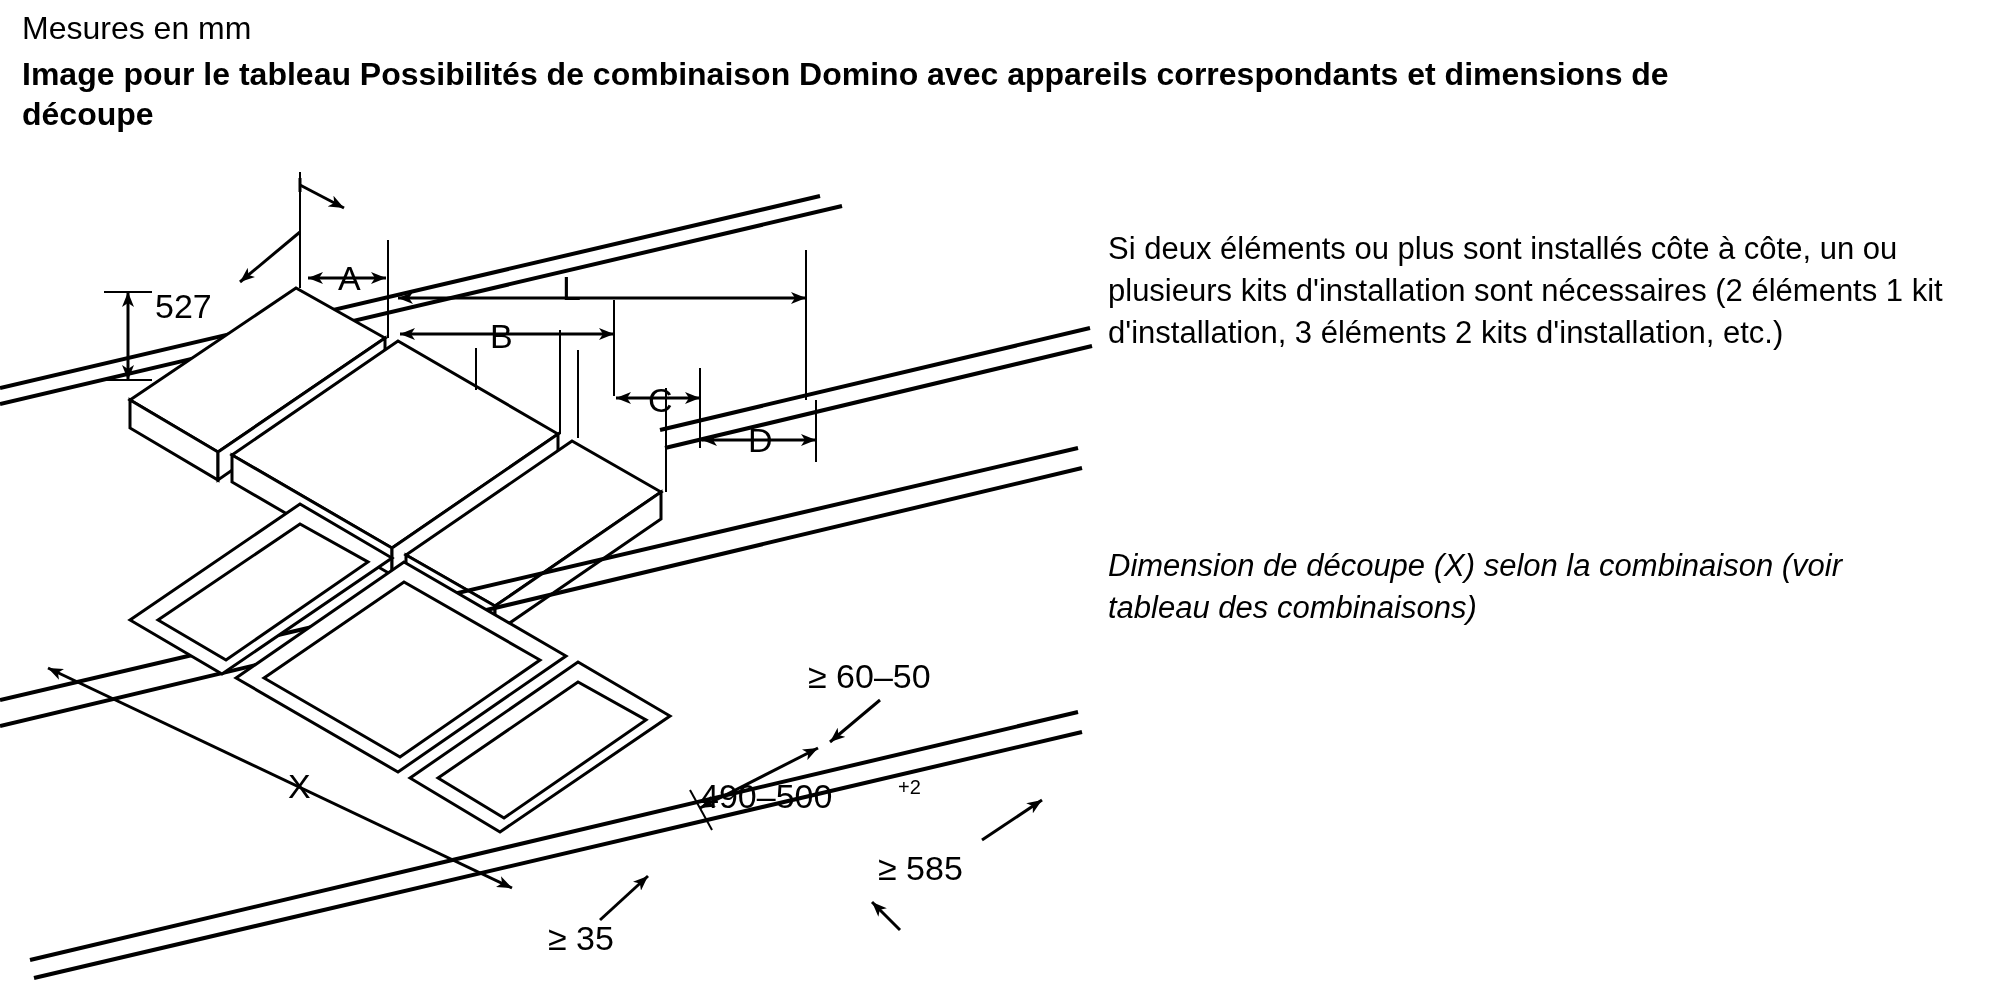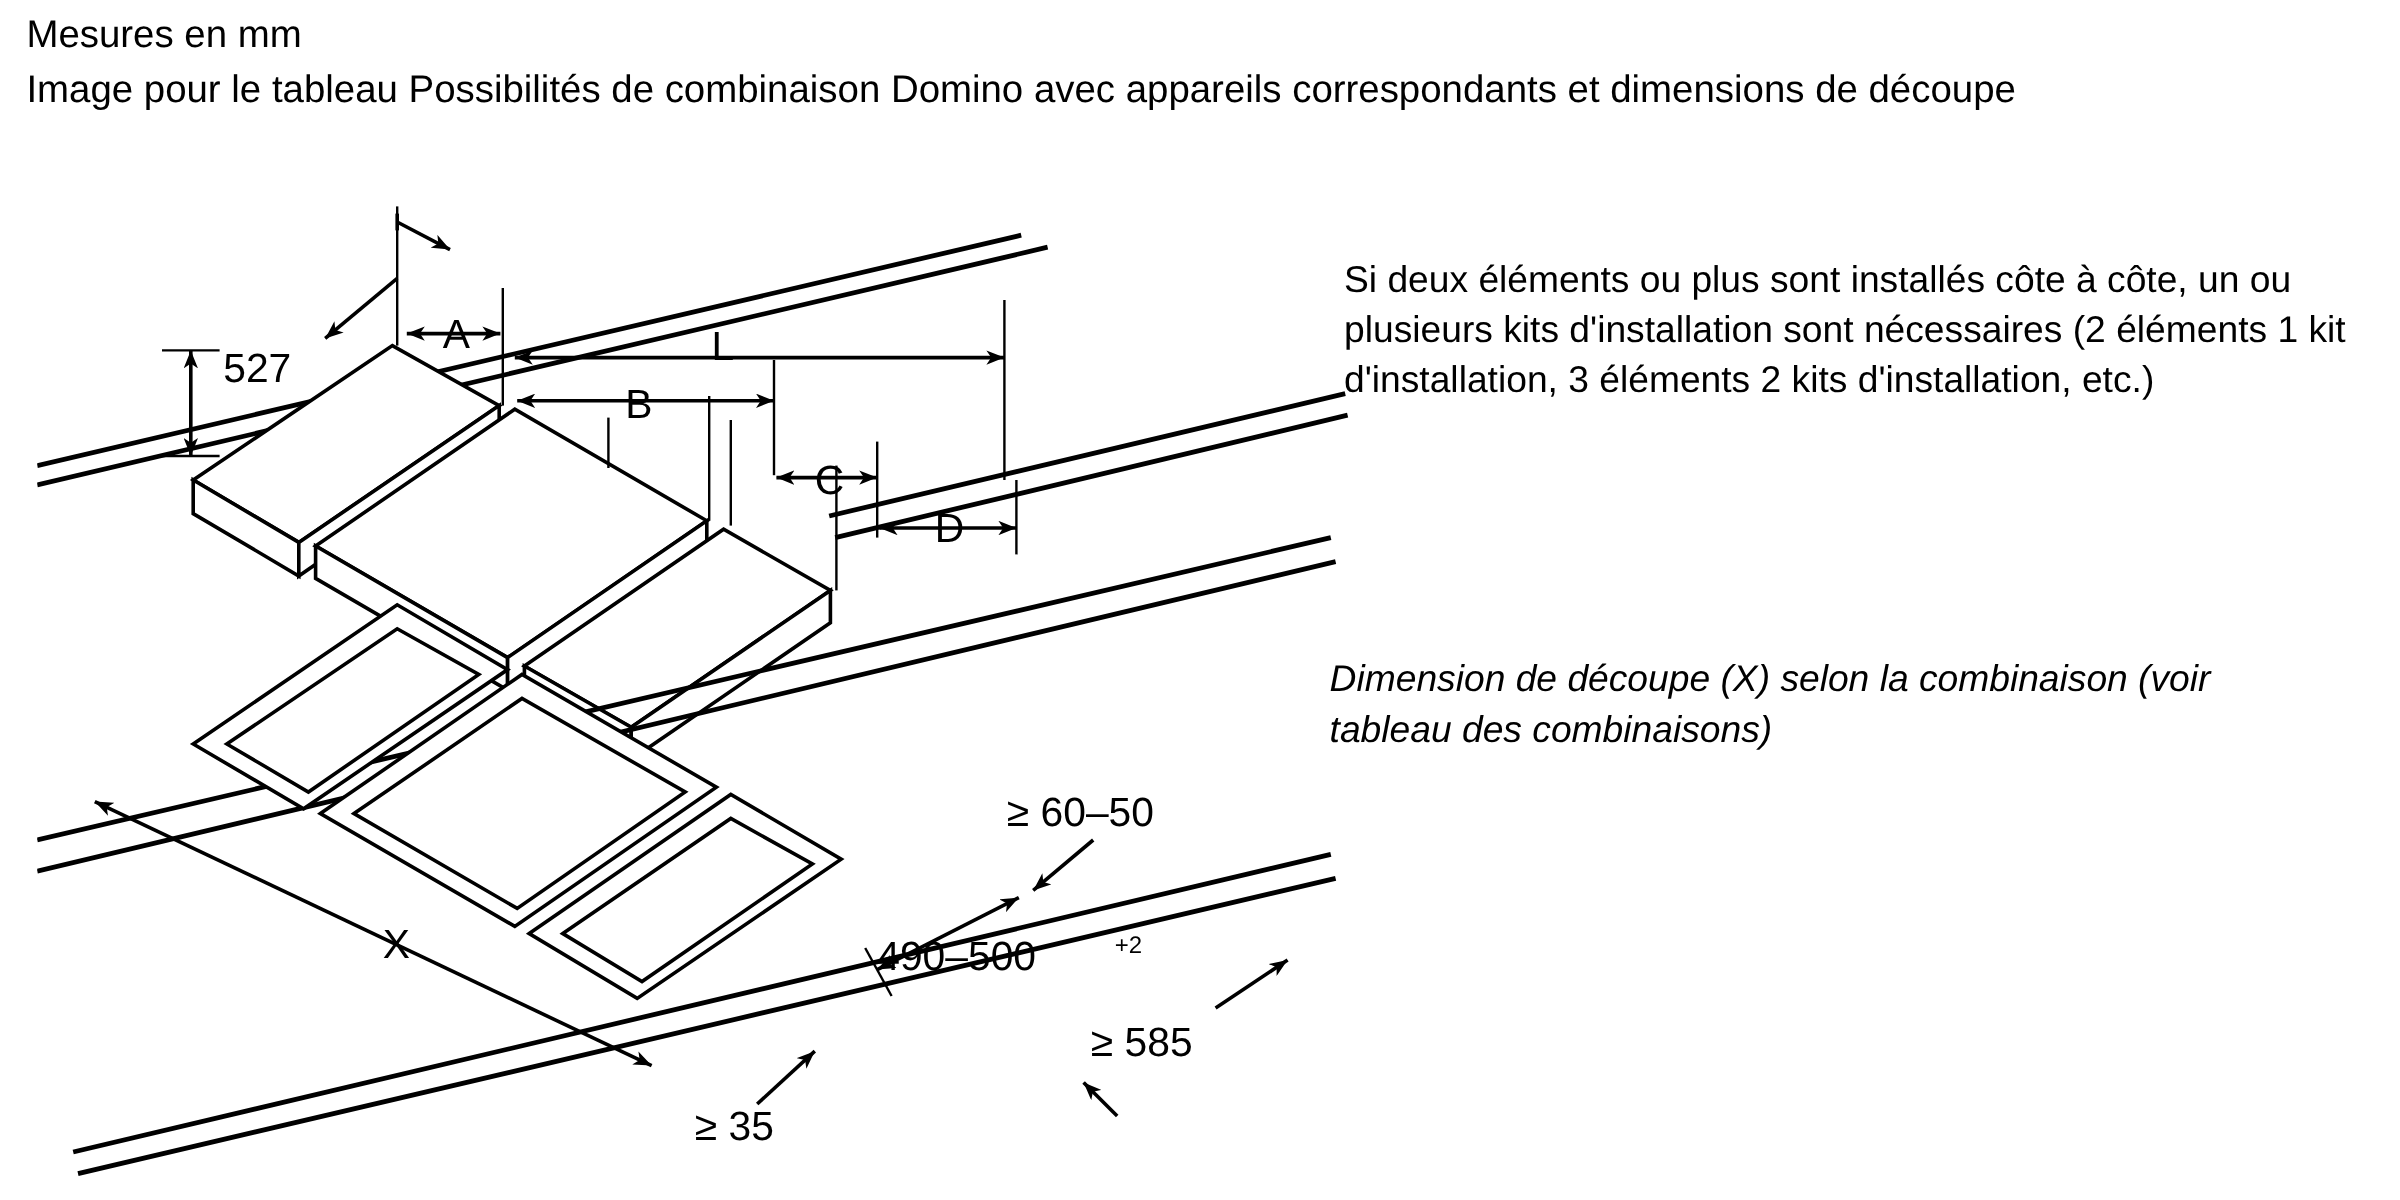--- a/index.html
+++ b/index.html
@@ -38,7 +38,7 @@
   .title-line {
     font-size: 32px;
     line-height: 40px;
-    font-weight: normal;
+    font-weight: bold;
     color: #000;
     margin-top: 6px;
     max-width: 1700px;

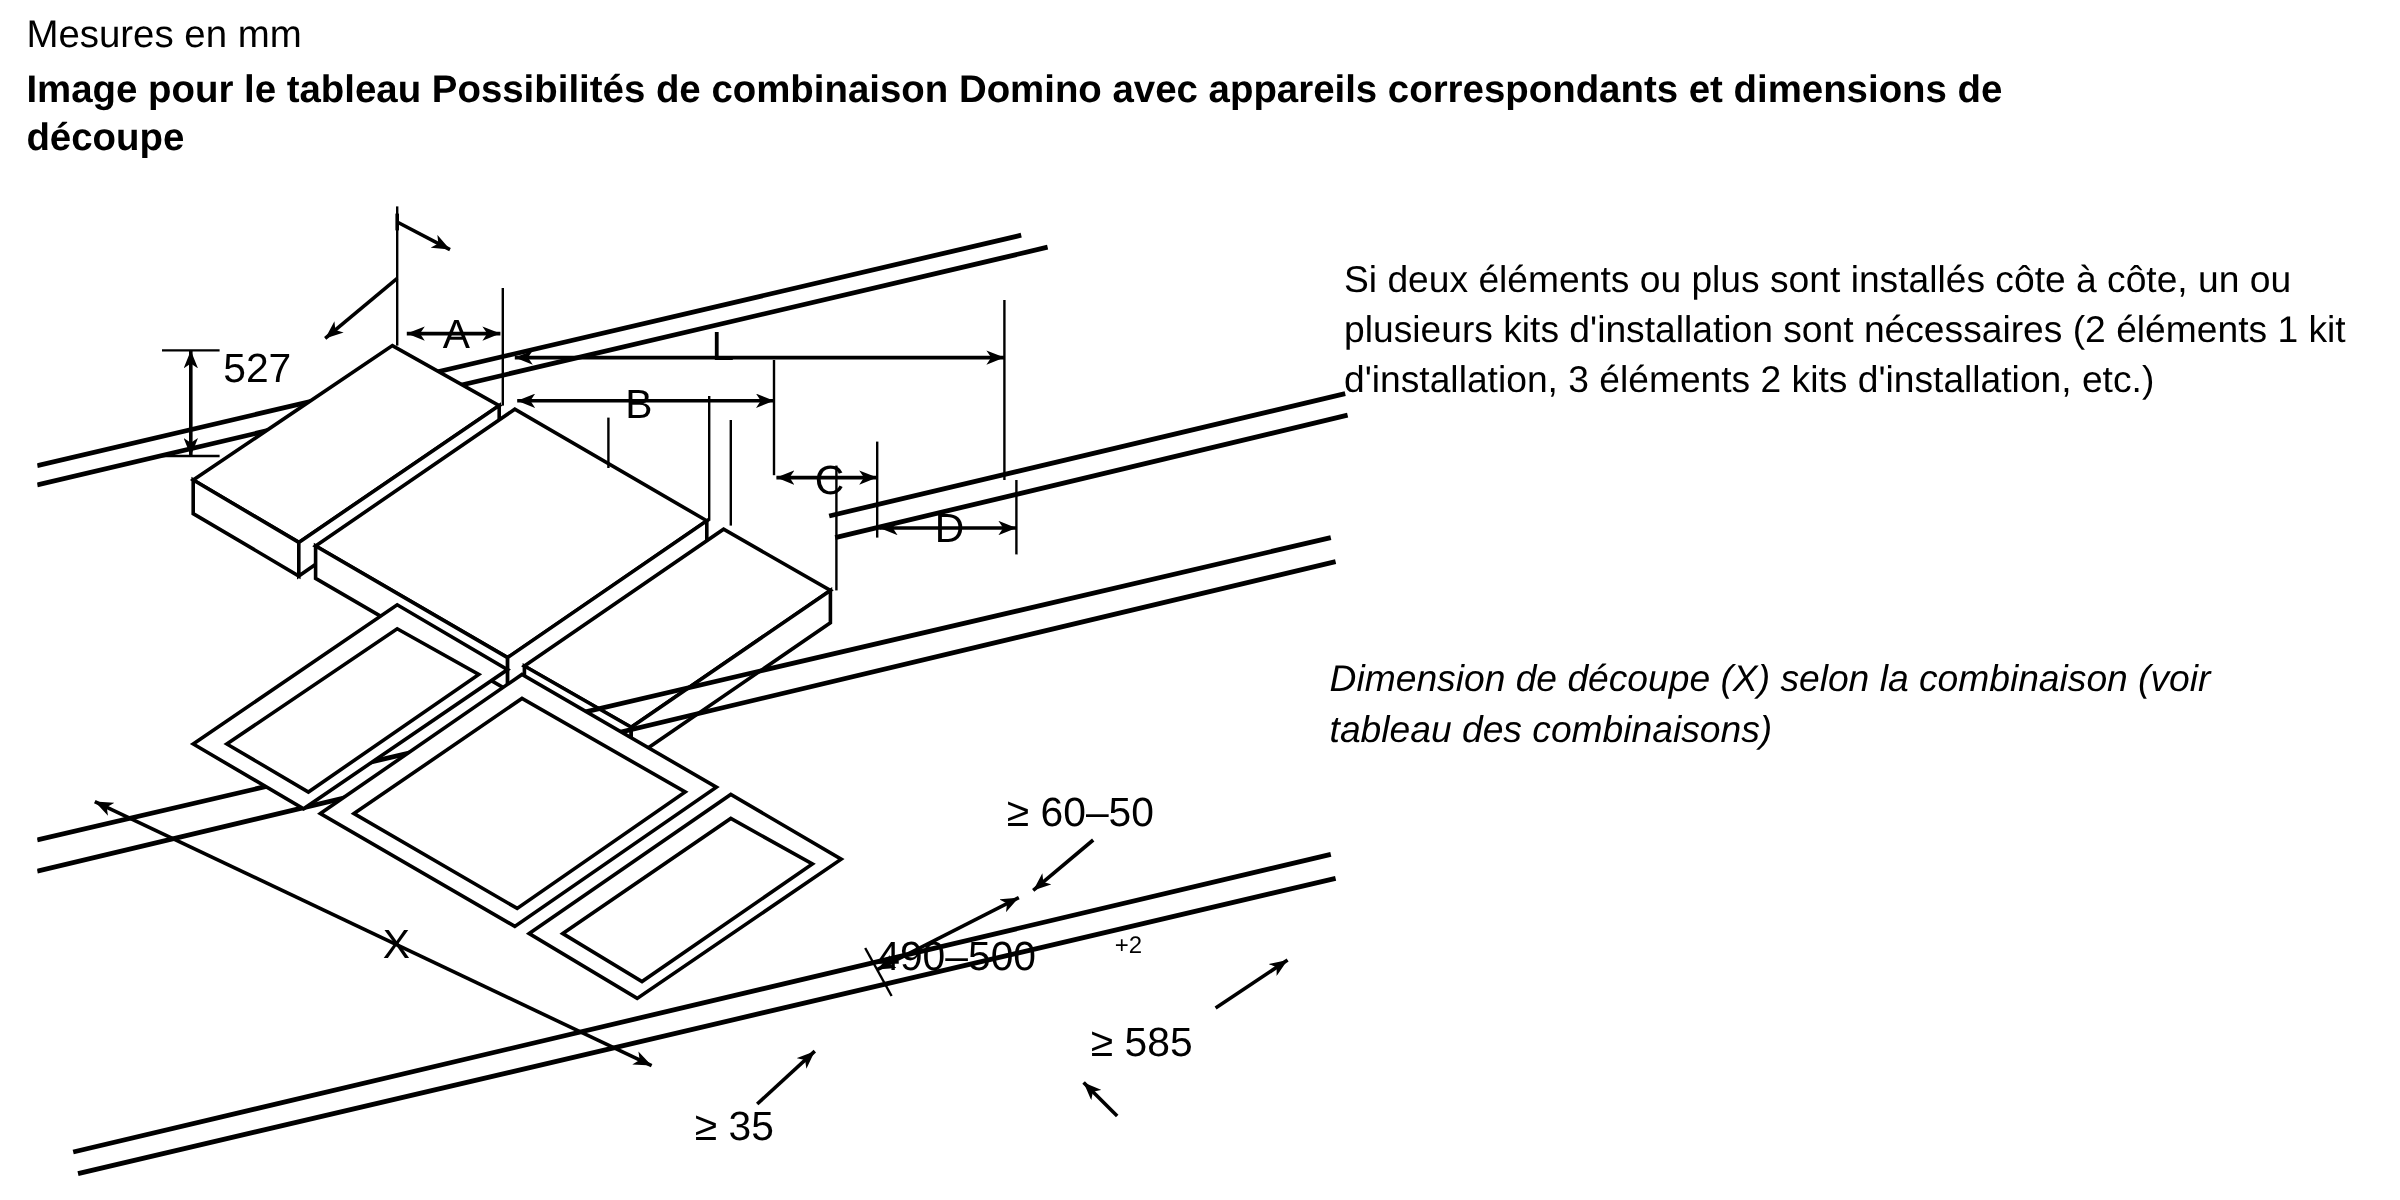--- a/index.html
+++ b/index.html
@@ -55,9 +55,8 @@
   }
   #note-kits {
     left: 1108px;
-    top: 212px;
+    top: 228px;
     width: 860px;
-    margin-left: 12px;
   }
   #note-cutout {
     left: 1108px;

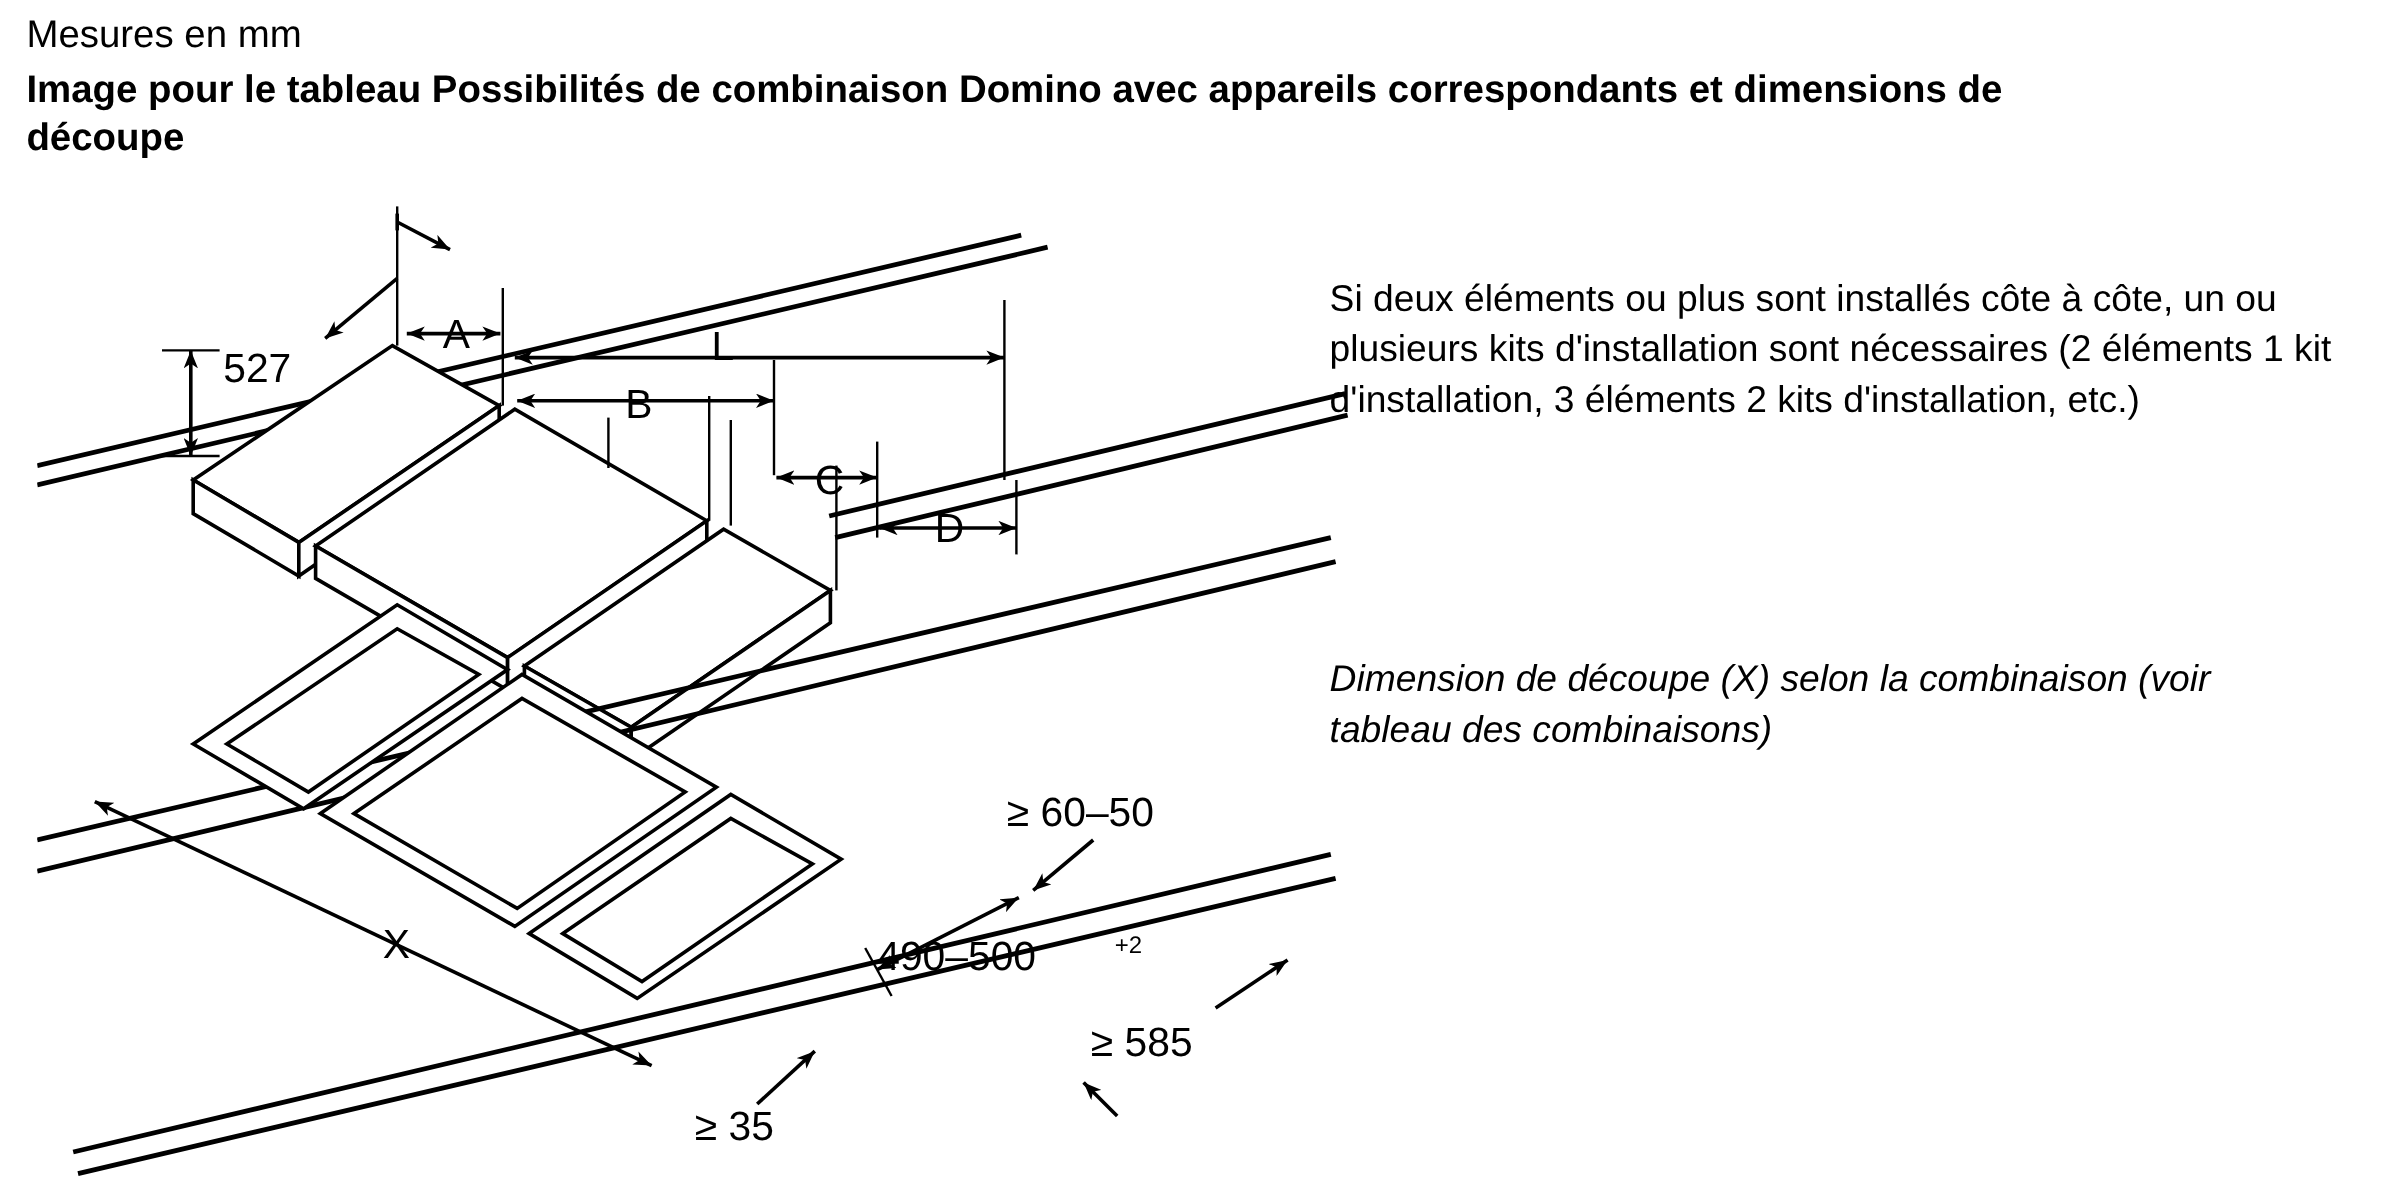--- a/index.html
+++ b/index.html
@@ -72,7 +72,6 @@
     top: 0;
     width: 1100px;
     height: 1000px;
-    margin-left: 31px;
   }
   svg { display: block; }
 

